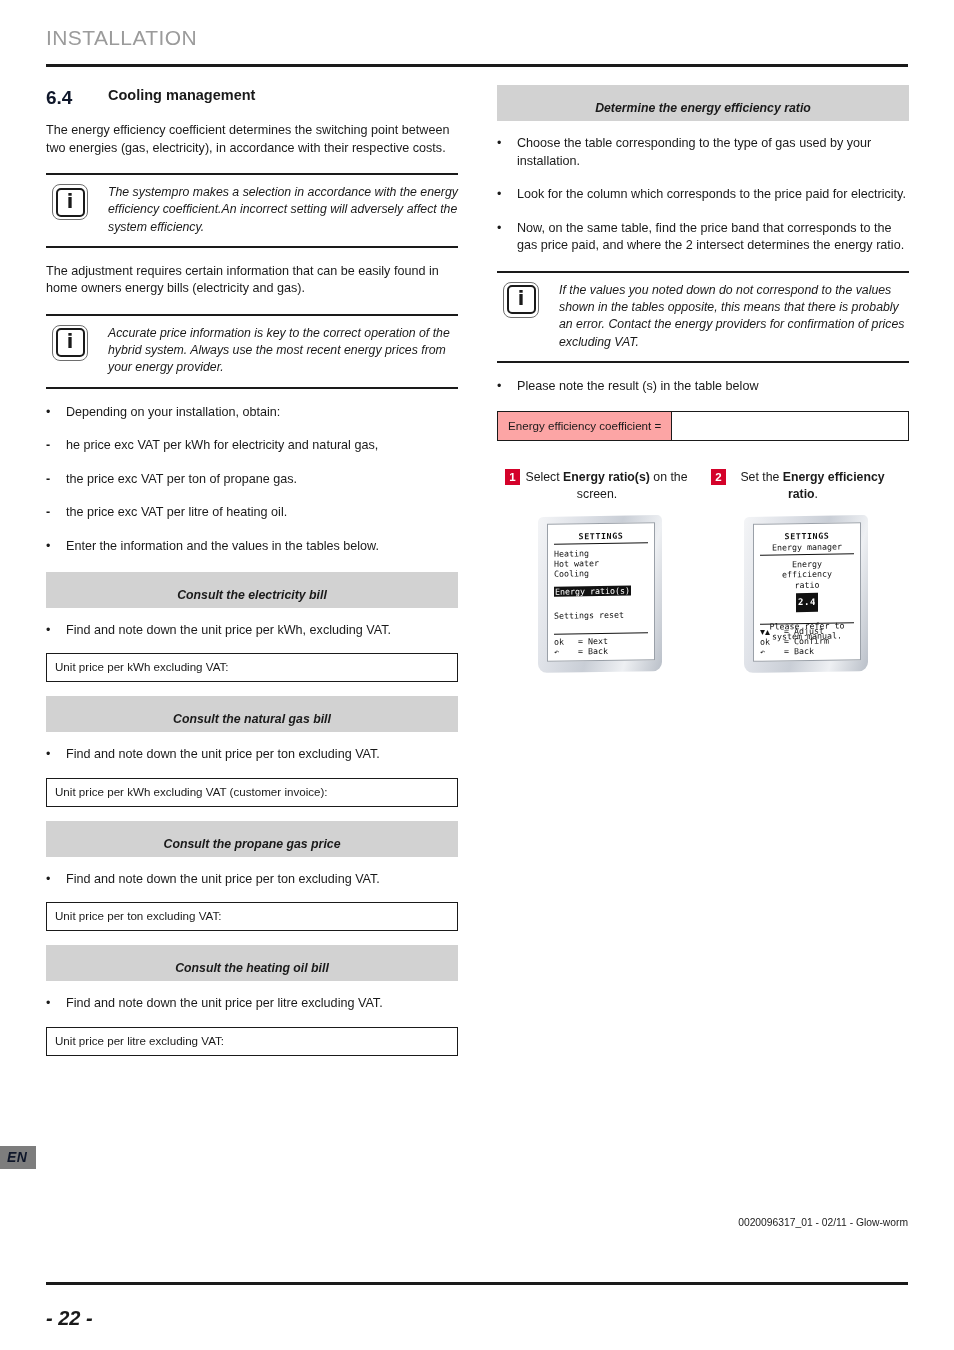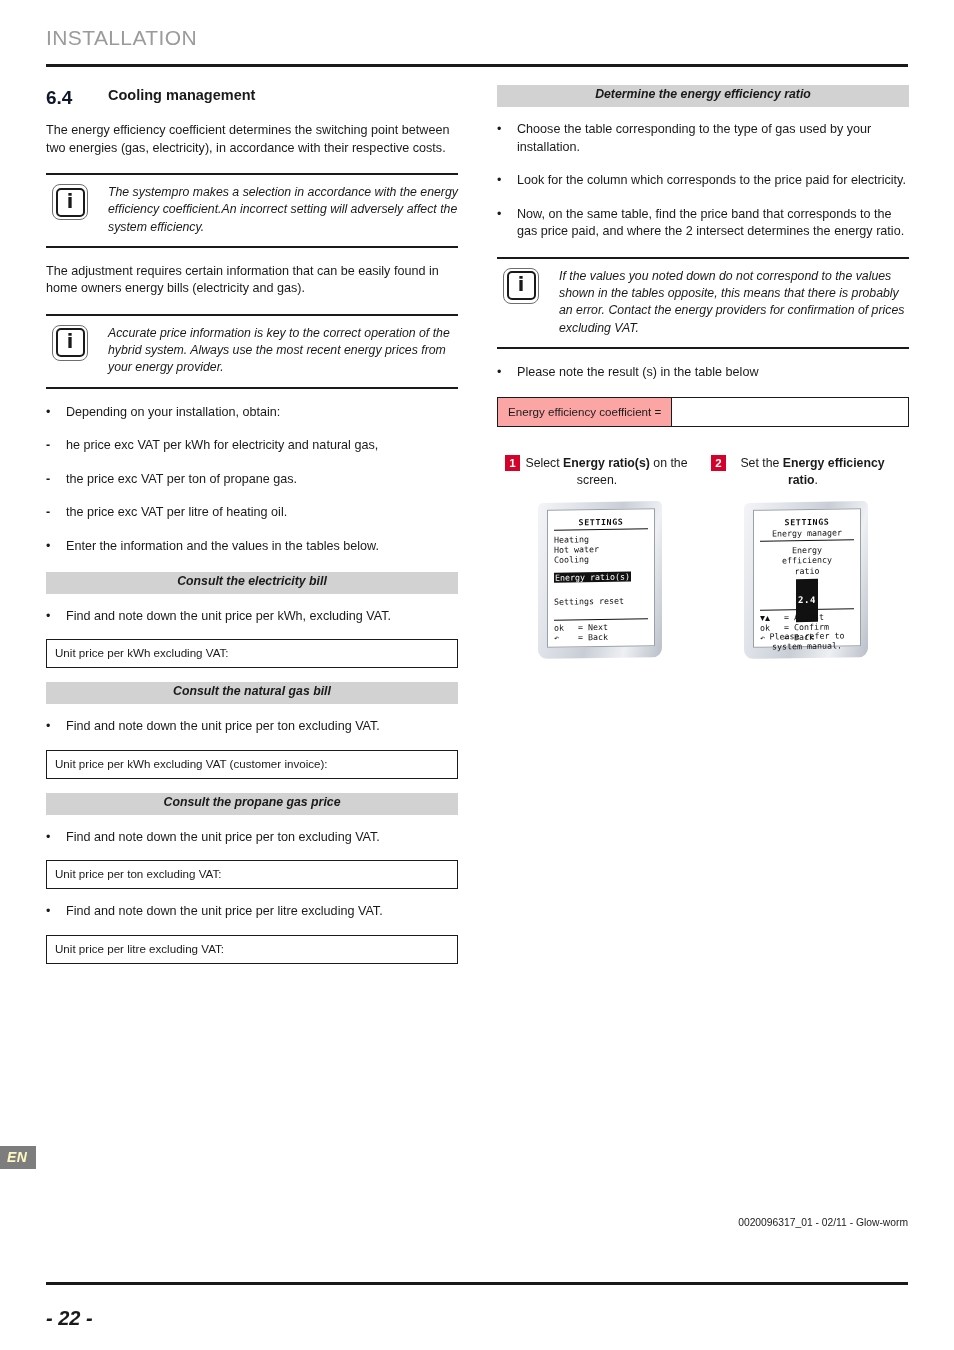--- a/index.html
+++ b/index.html
@@ -145,7 +145,7 @@
     font-size: 12.3px;
     font-style: italic;
     font-weight: bold;
-    padding: 2px 0 6px 0;
+    padding: 16px 0 6px 0;
     margin-bottom: 14px;
     color: #1a1a1a;
   }

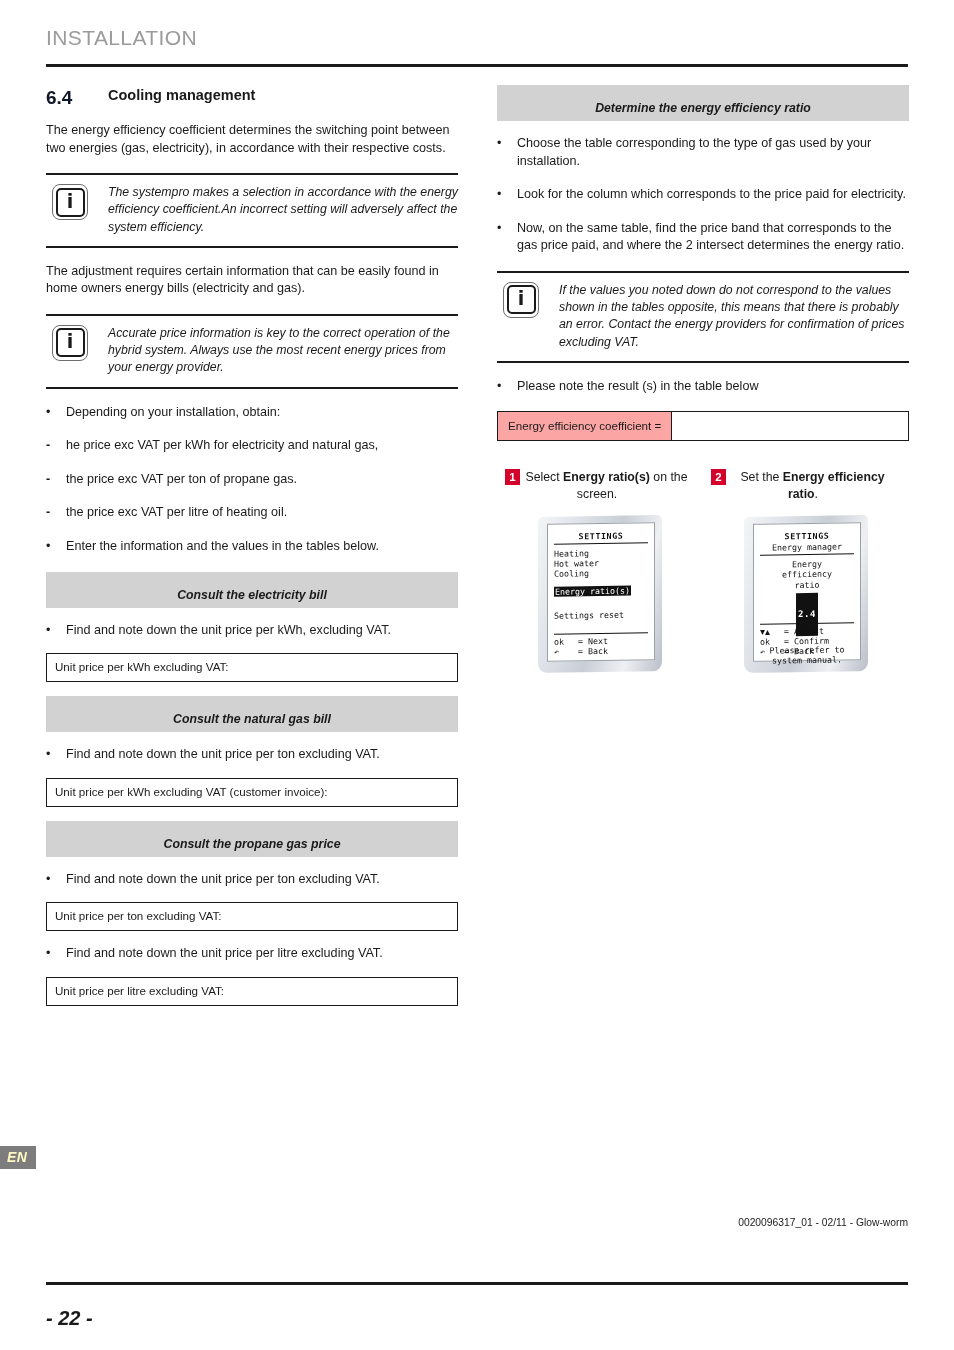--- a/index.html
+++ b/index.html
@@ -280,7 +280,7 @@
     color: #ffffff;
     font-size: 9px;
     font-weight: bold;
-    padding: 16px 2px;
+    padding: 4px 2px;
     margin-top: 3px;
     letter-spacing: 0.5px;
   }

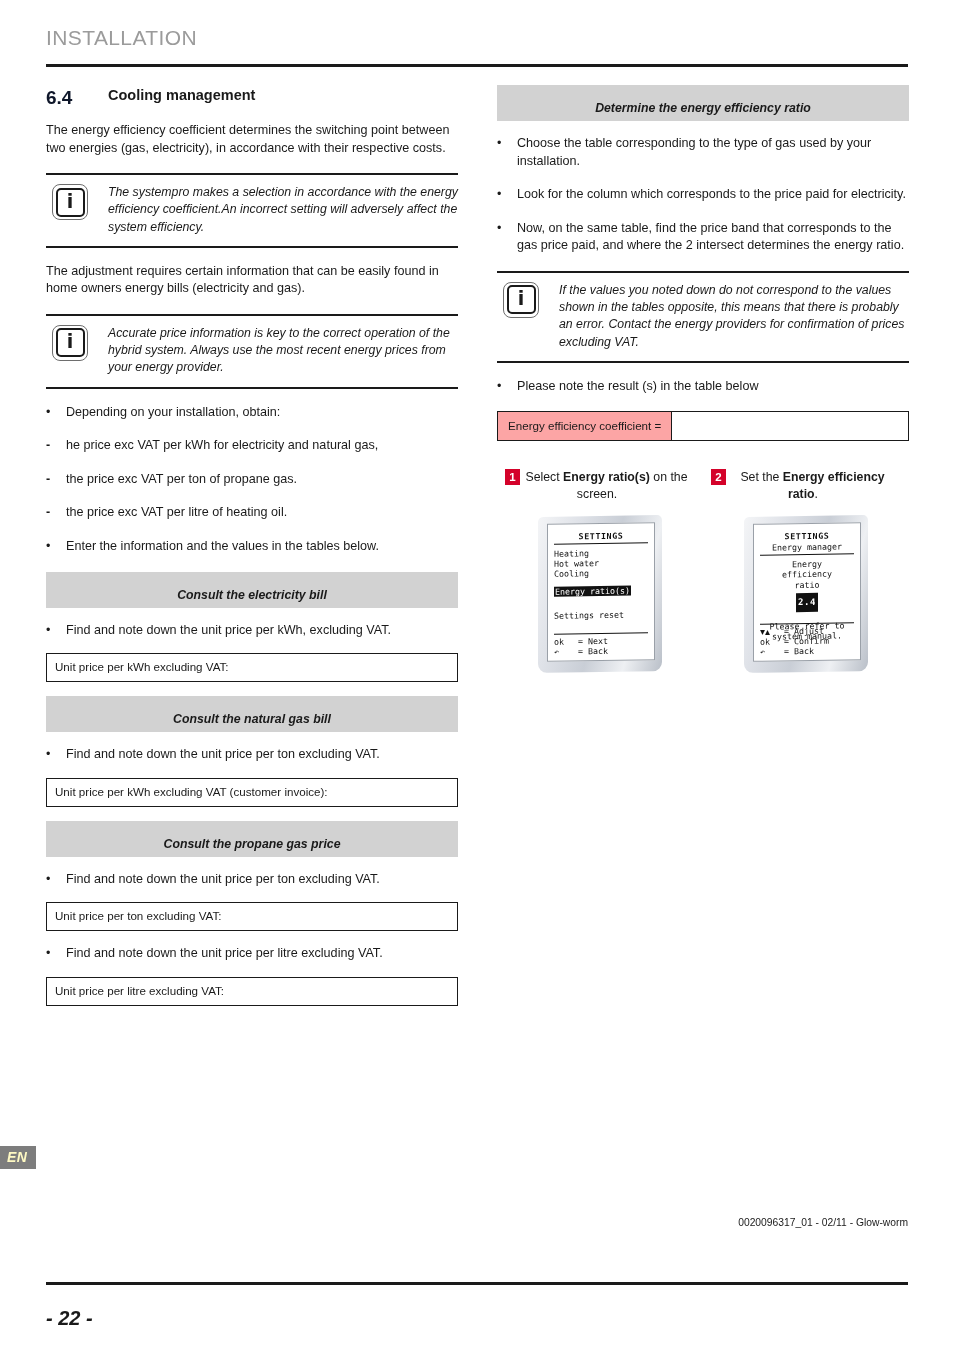--- a/index.html
+++ b/index.html
@@ -431,6 +431,7 @@
   </div>
   <div class="entry">Unit price per ton excluding VAT:</div>
 
+  <div class="band">Consult the heating oil bill</div>
   <div class="li tight">
     <div class="mk">•</div>
     <div class="tx">Find and note down the unit price per litre excluding VAT.</div>

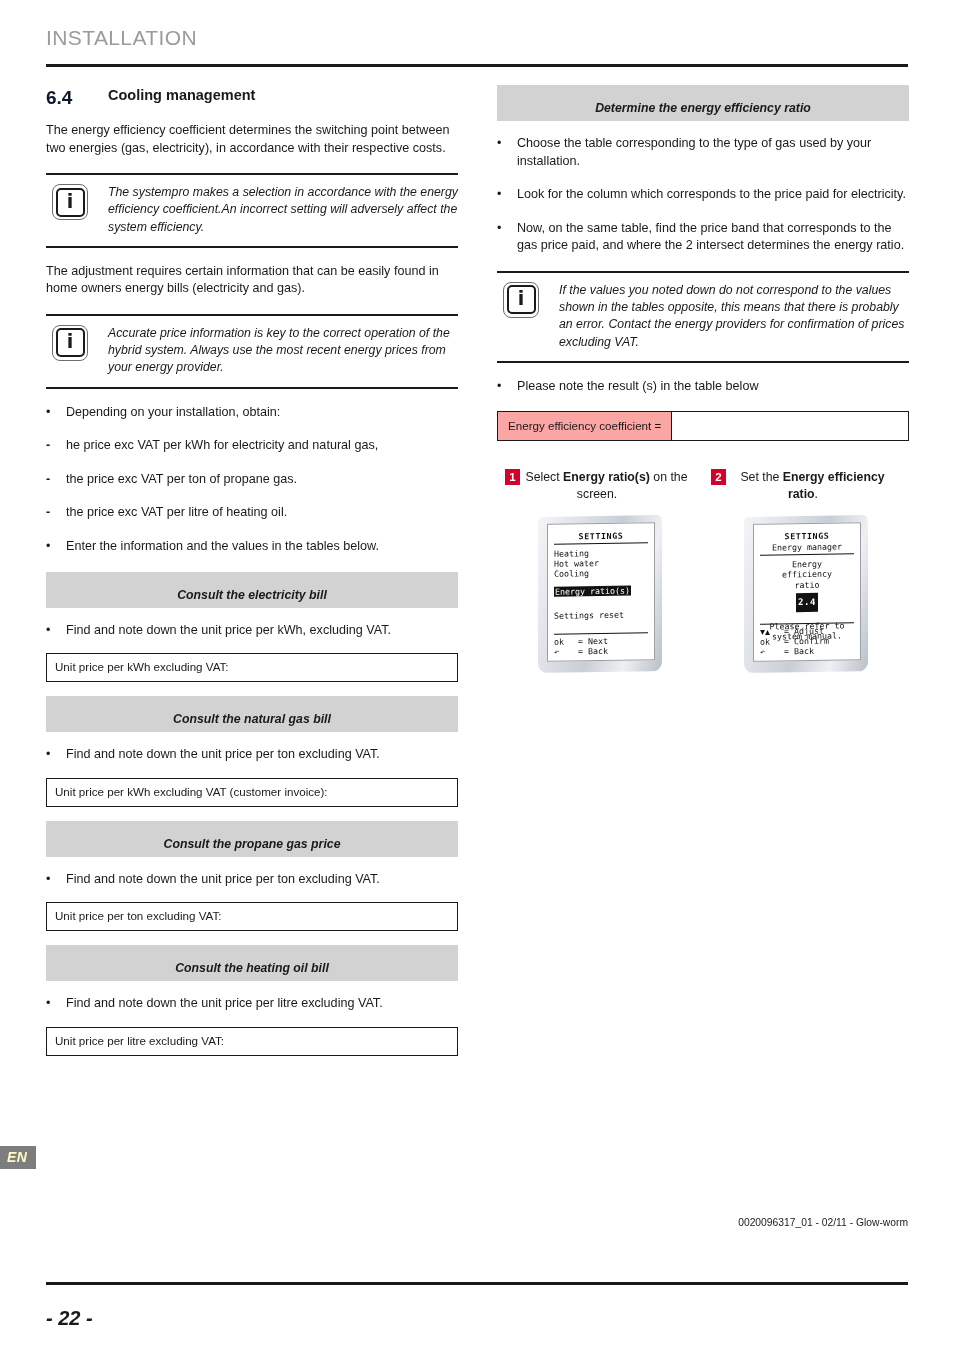--- a/index.html
+++ b/index.html
@@ -318,7 +318,7 @@
     left: 0;
     top: 1146px;
     background: #7d7d7d;
-    color: #fef9c3;
+    color: #0f172a;
     font-style: italic;
     font-weight: bold;
     font-size: 14px;

